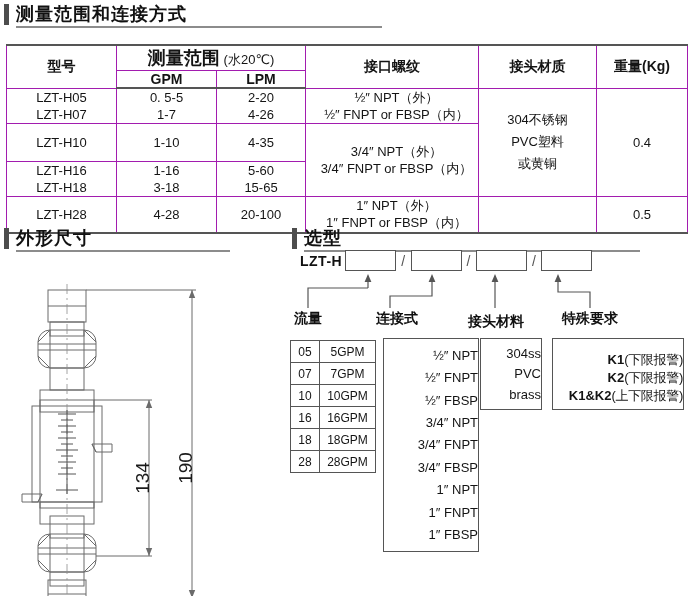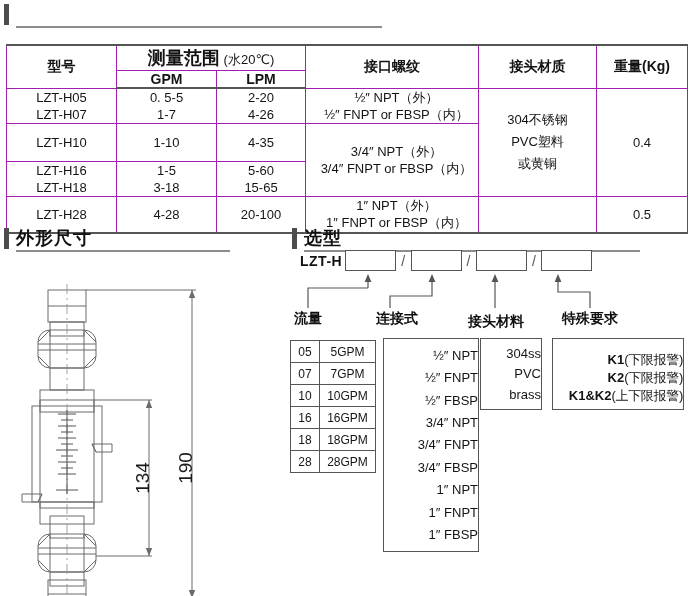--- a/index.html
+++ b/index.html
@@ -57,6 +57,7 @@
 
 <div class="sec-head" style="left:4px;top:4px;">
   <div class="sec-bar"></div>
+  <div class="sec-title">测量范围和连接方式</div>
 </div>
 <div class="sec-rule" style="left:16px;top:26px;width:366px;"></div>
 

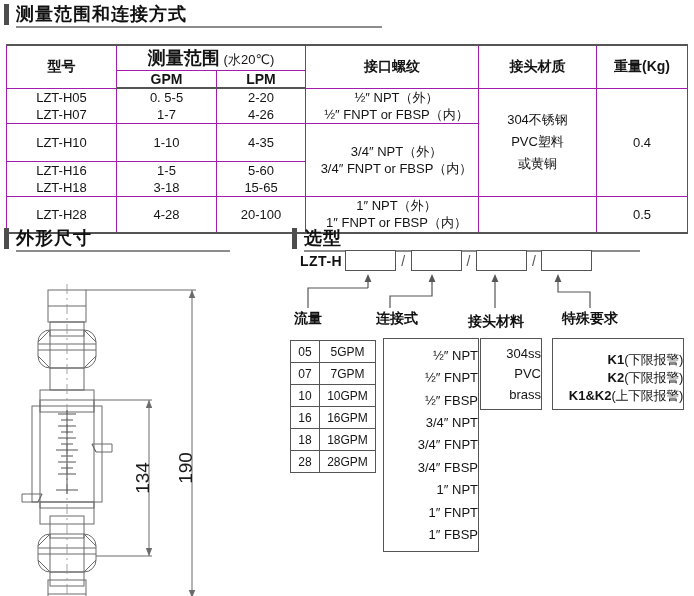--- a/index.html
+++ b/index.html
@@ -127,7 +127,7 @@
         <div>LZT-H18</div>
       </td>
       <td class="cell-lines">
-        <div>1-5</div>
+        <div>1-16</div>
         <div>3-18</div>
       </td>
       <td class="cell-lines">

